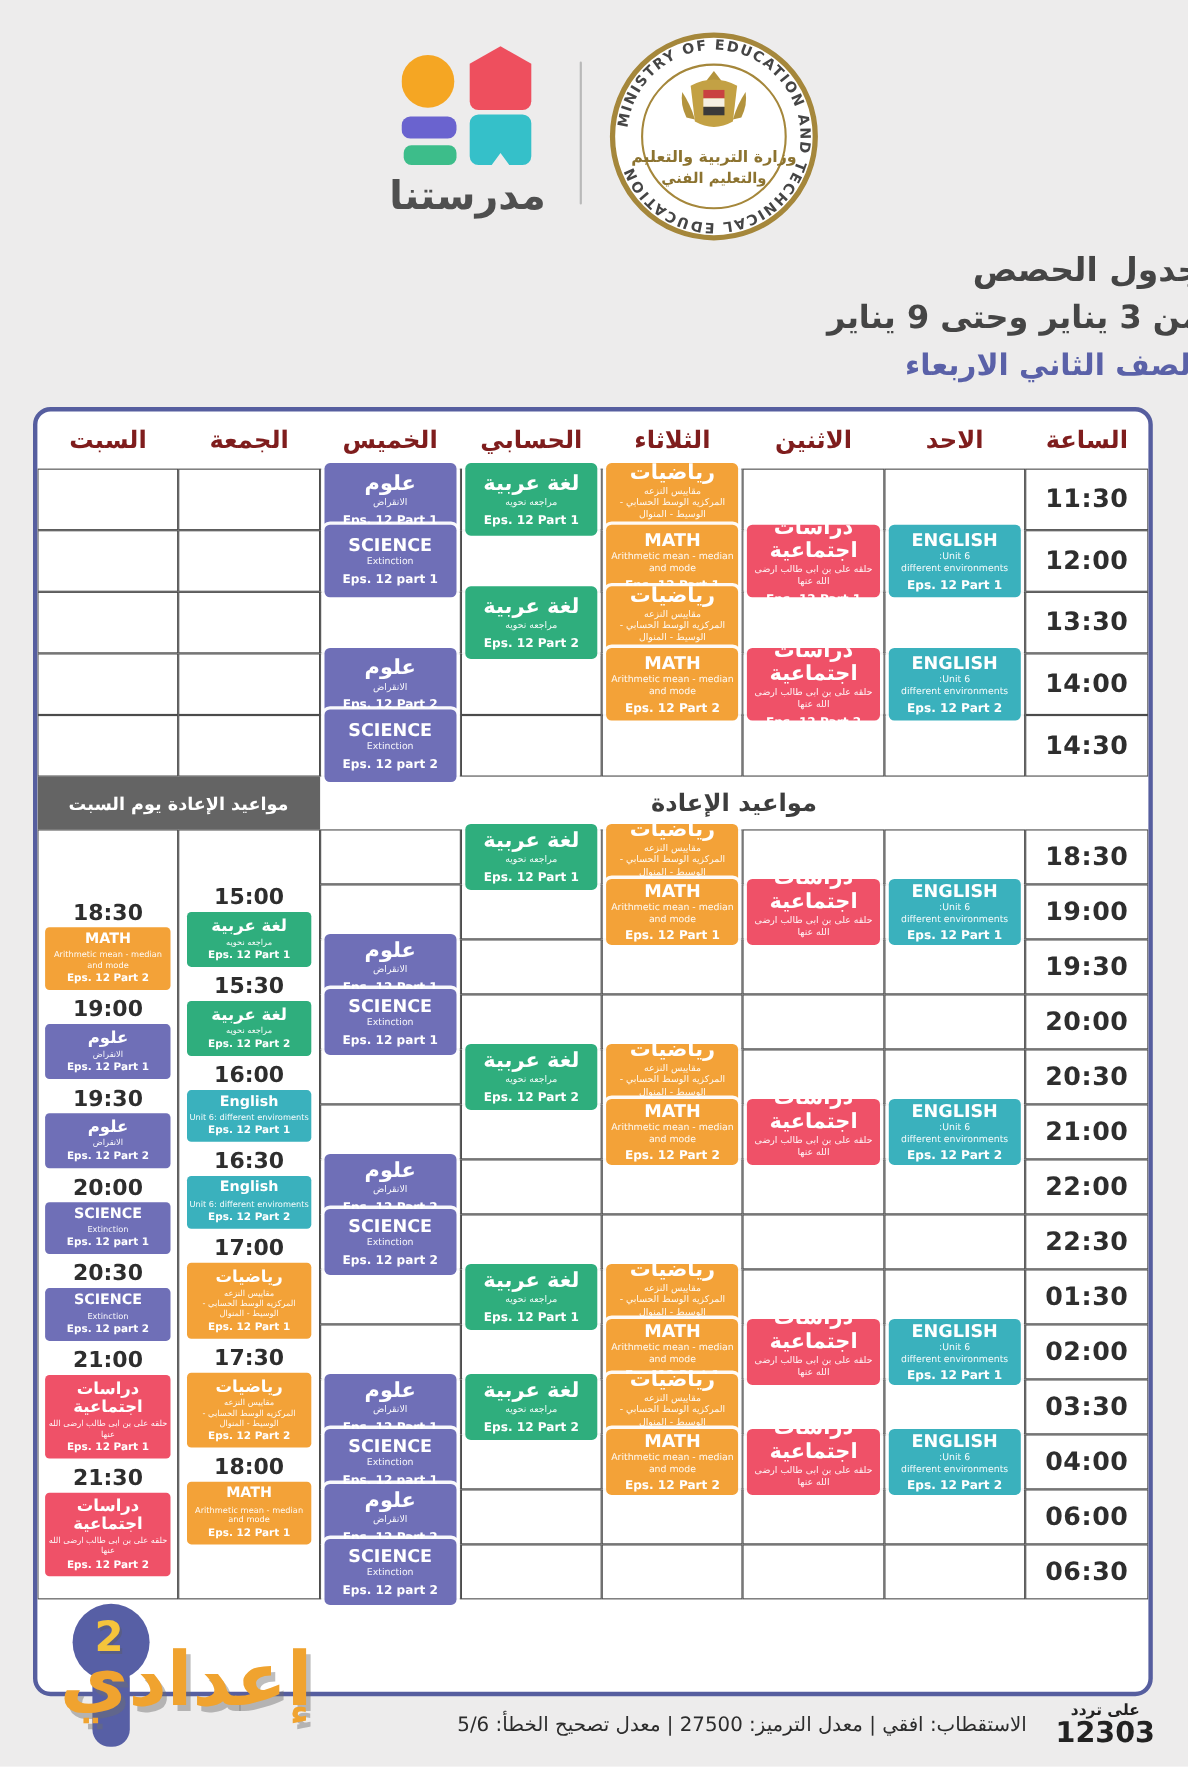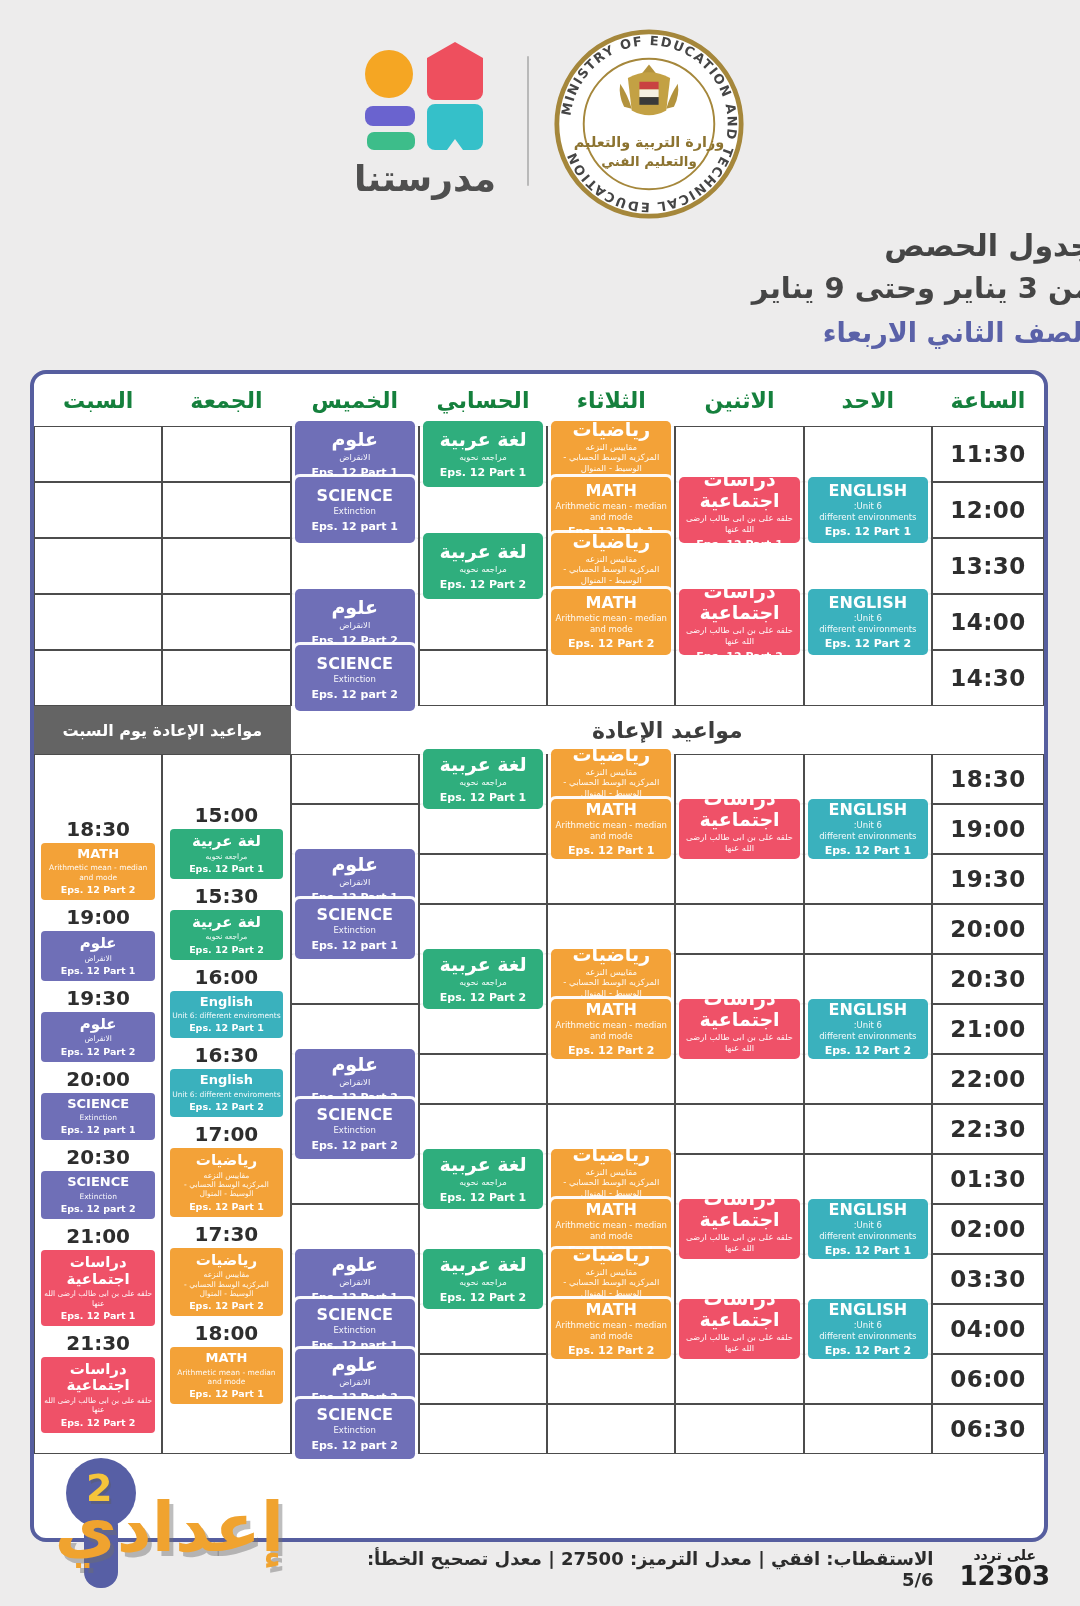--- a/index.html
+++ b/index.html
@@ -38,7 +38,7 @@
     grid-template-columns:112px repeat(7, 1fr);
   }
   .hdr-row { height:52px; align-items:center; }
-  .hdr-cell { text-align:center; font-size:22px; font-weight:bold; color:#15803d; }
+  .hdr-cell { text-align:center; font-size:22px; font-weight:bold; color:#7f1d1d; }
   .grid.top  { grid-auto-rows:56px; }
   .grid.rep  { grid-auto-rows:50px; }
   .cell { border:0.8px solid #4c4c4c; position:relative; }

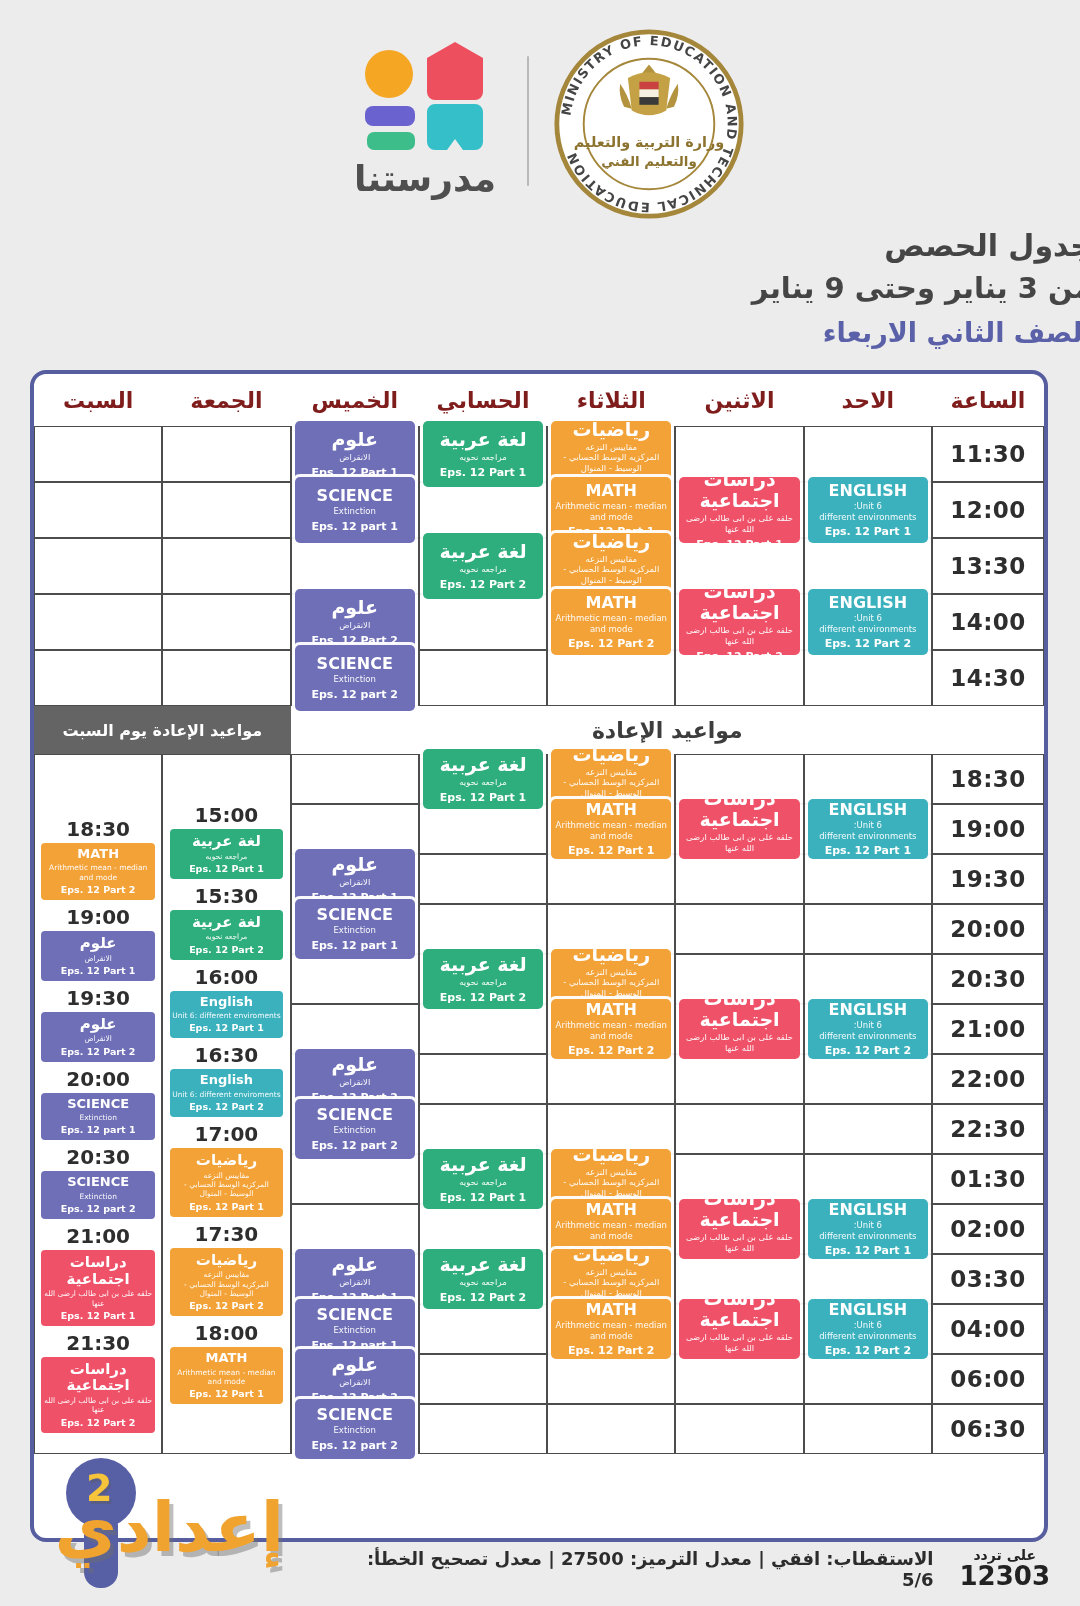--- a/index.html
+++ b/index.html
@@ -114,7 +114,7 @@
   .freq { display:flex; flex-direction:column; align-items:center; line-height:1.05; color:#222; }
   .freq-label { font-size:14px; font-weight:bold; }
   .freq-num { font-size:26px; font-weight:bold; direction:ltr; }
-  .footer-info { font-size:18px; font-weight:bold; color:#2c2c2c; }
+  .footer-info { font-size:18px; font-weight:normal; color:#2c2c2c; }
 </style>
 </head>
 <body>

